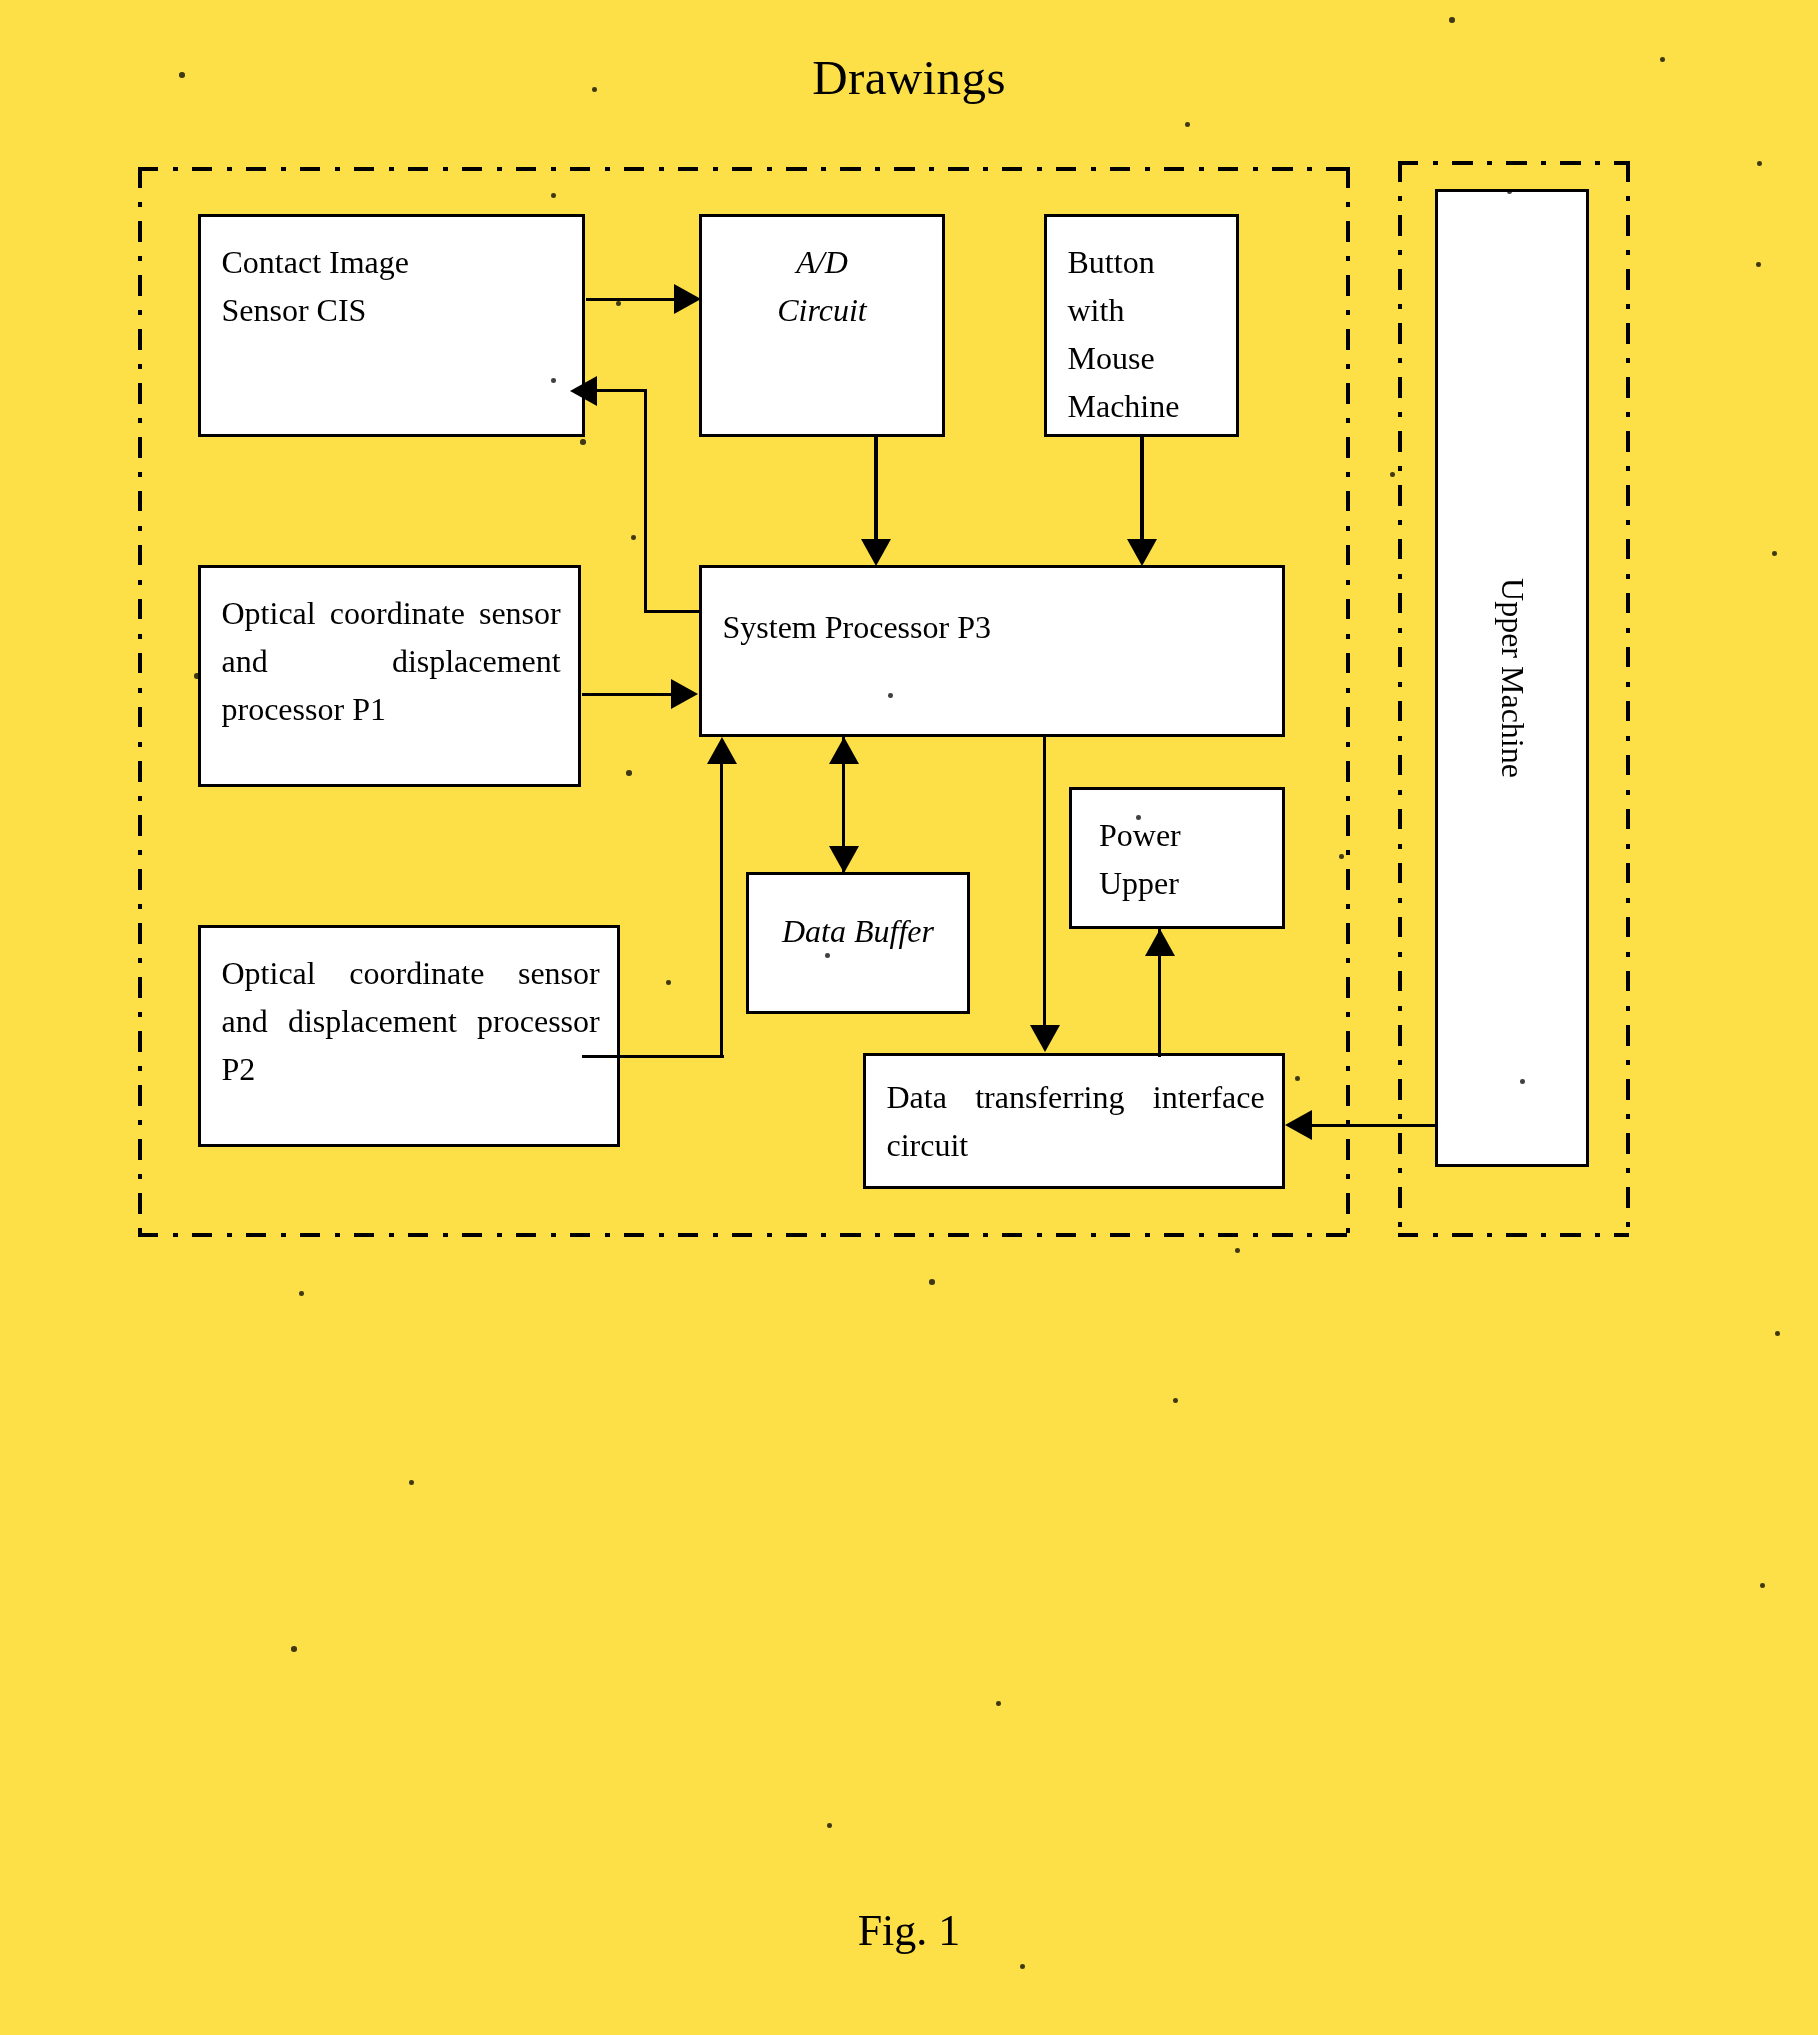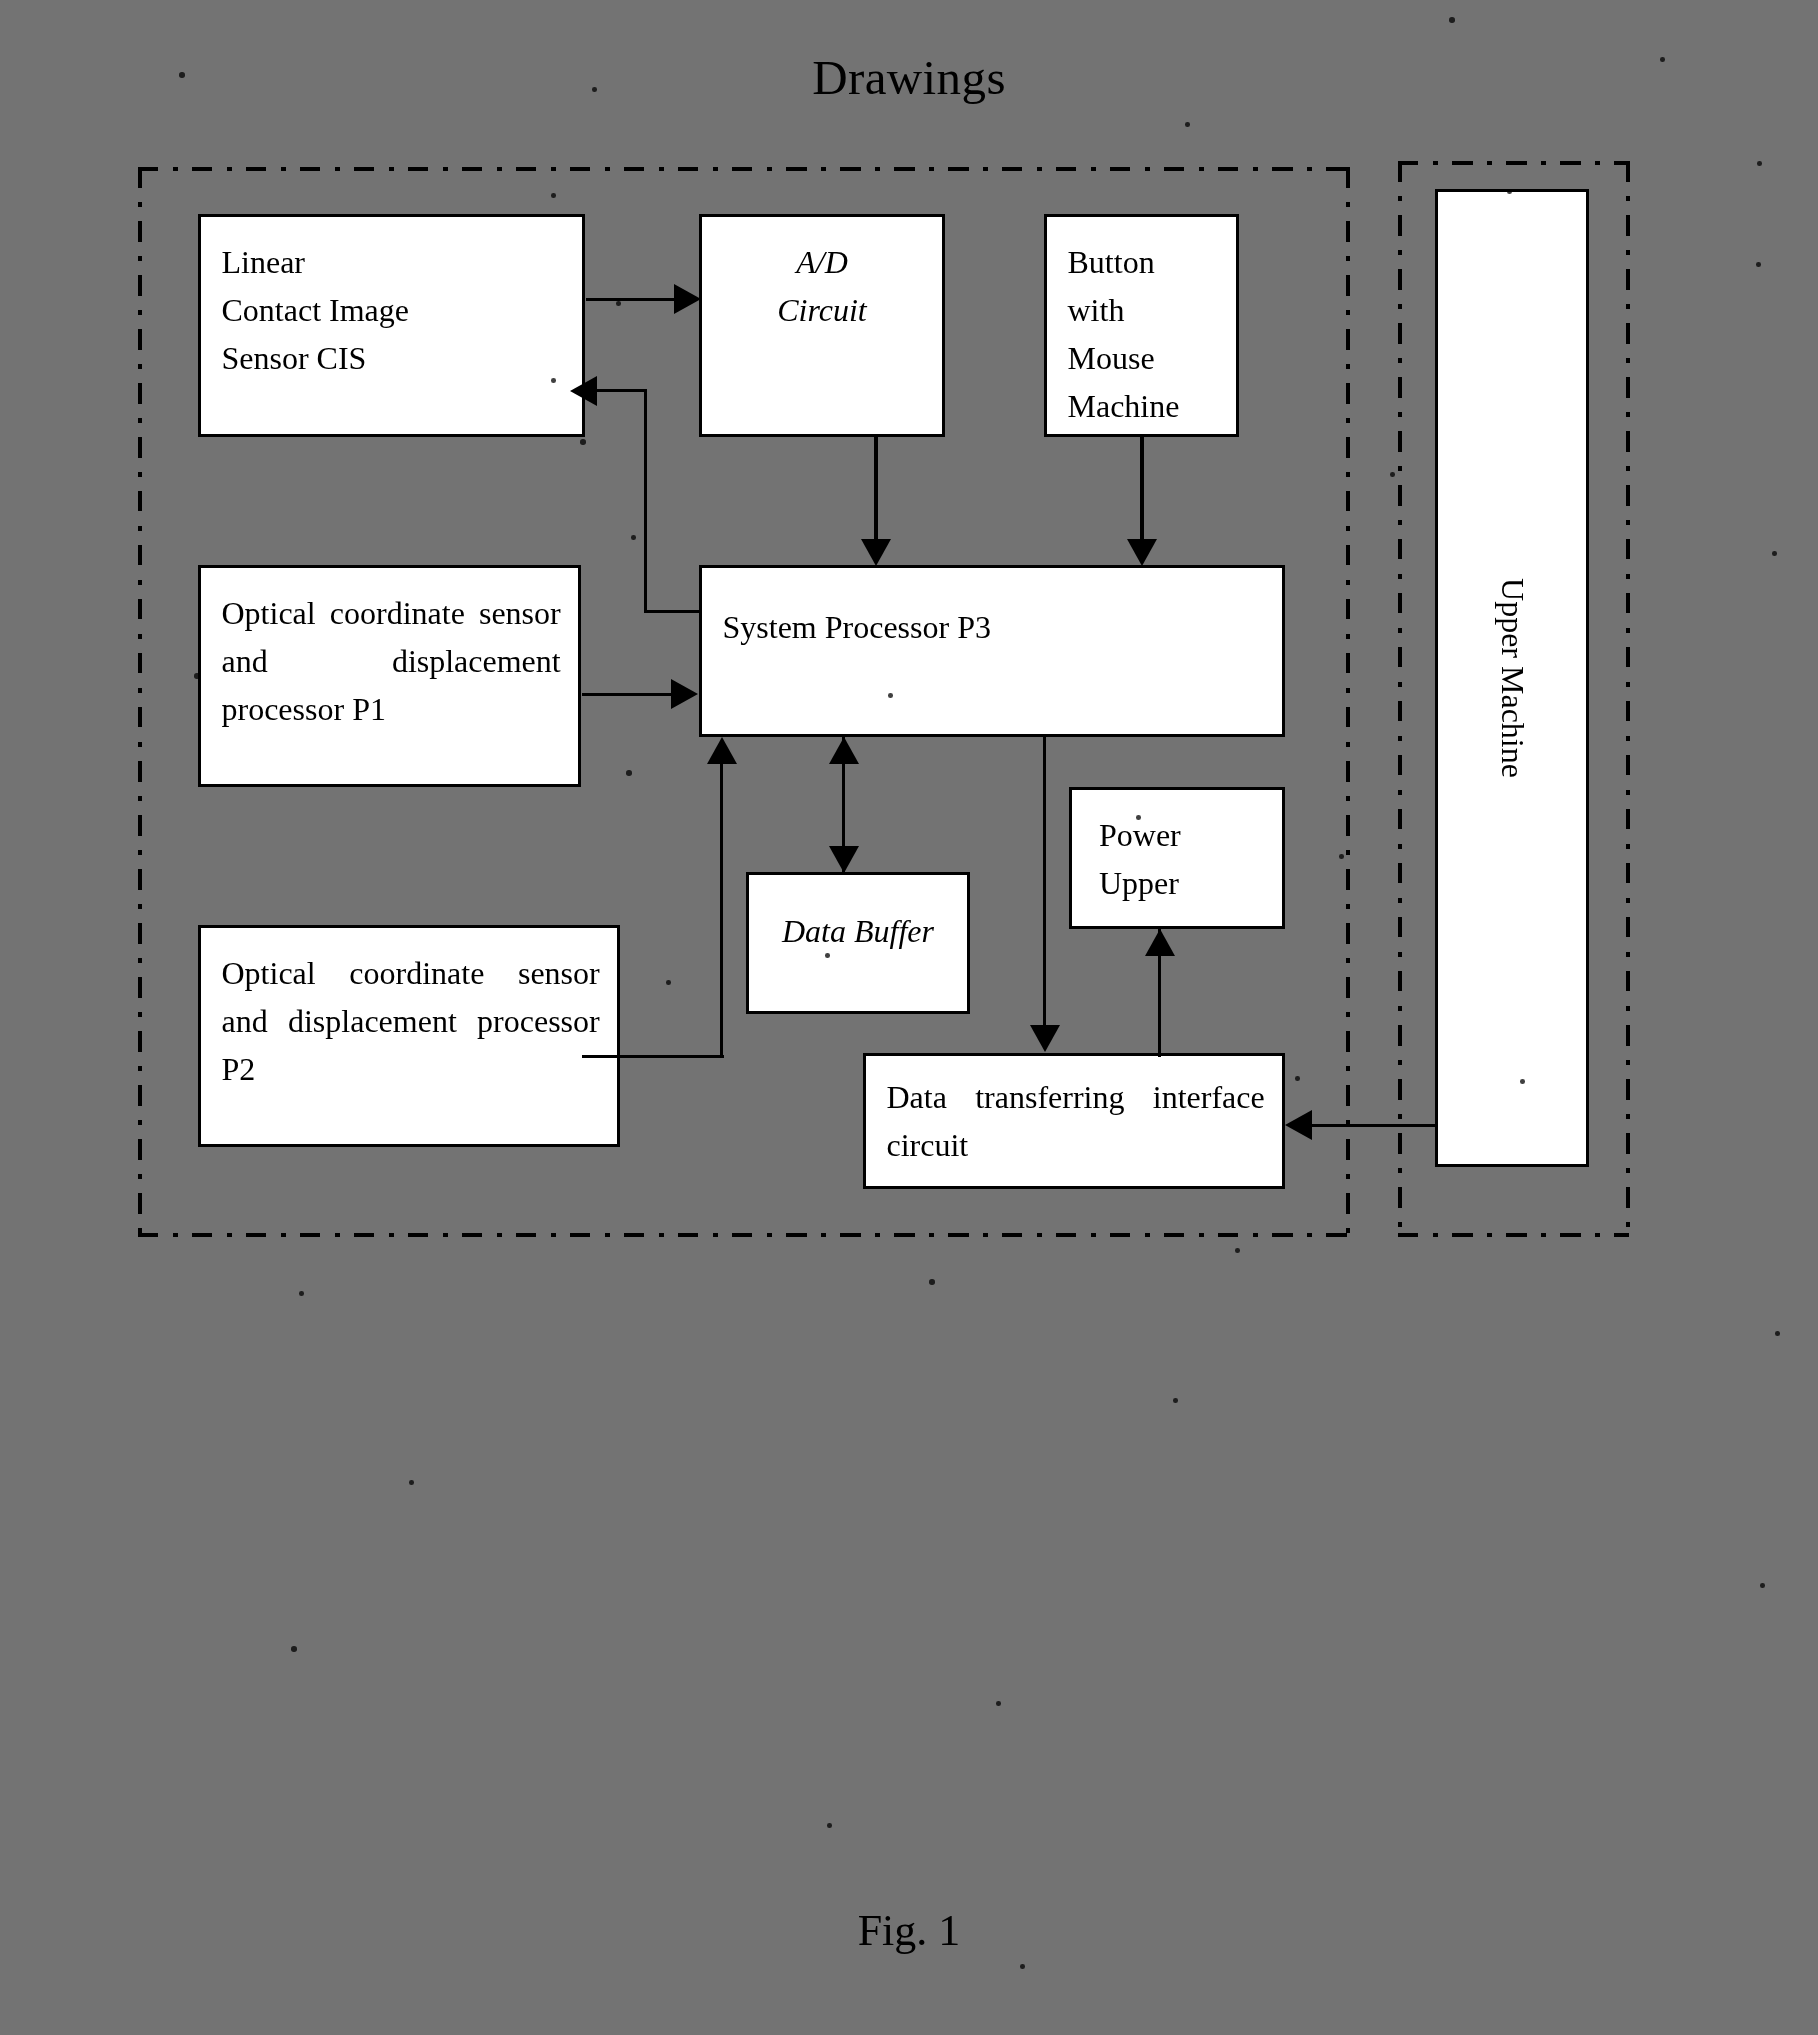--- a/index.html
+++ b/index.html
@@ -15,7 +15,7 @@
     position: relative;
     width: 1818px;
     height: 2035px;
-    background: #737373;
+    background: #fde047;
     overflow: hidden;
   }
 

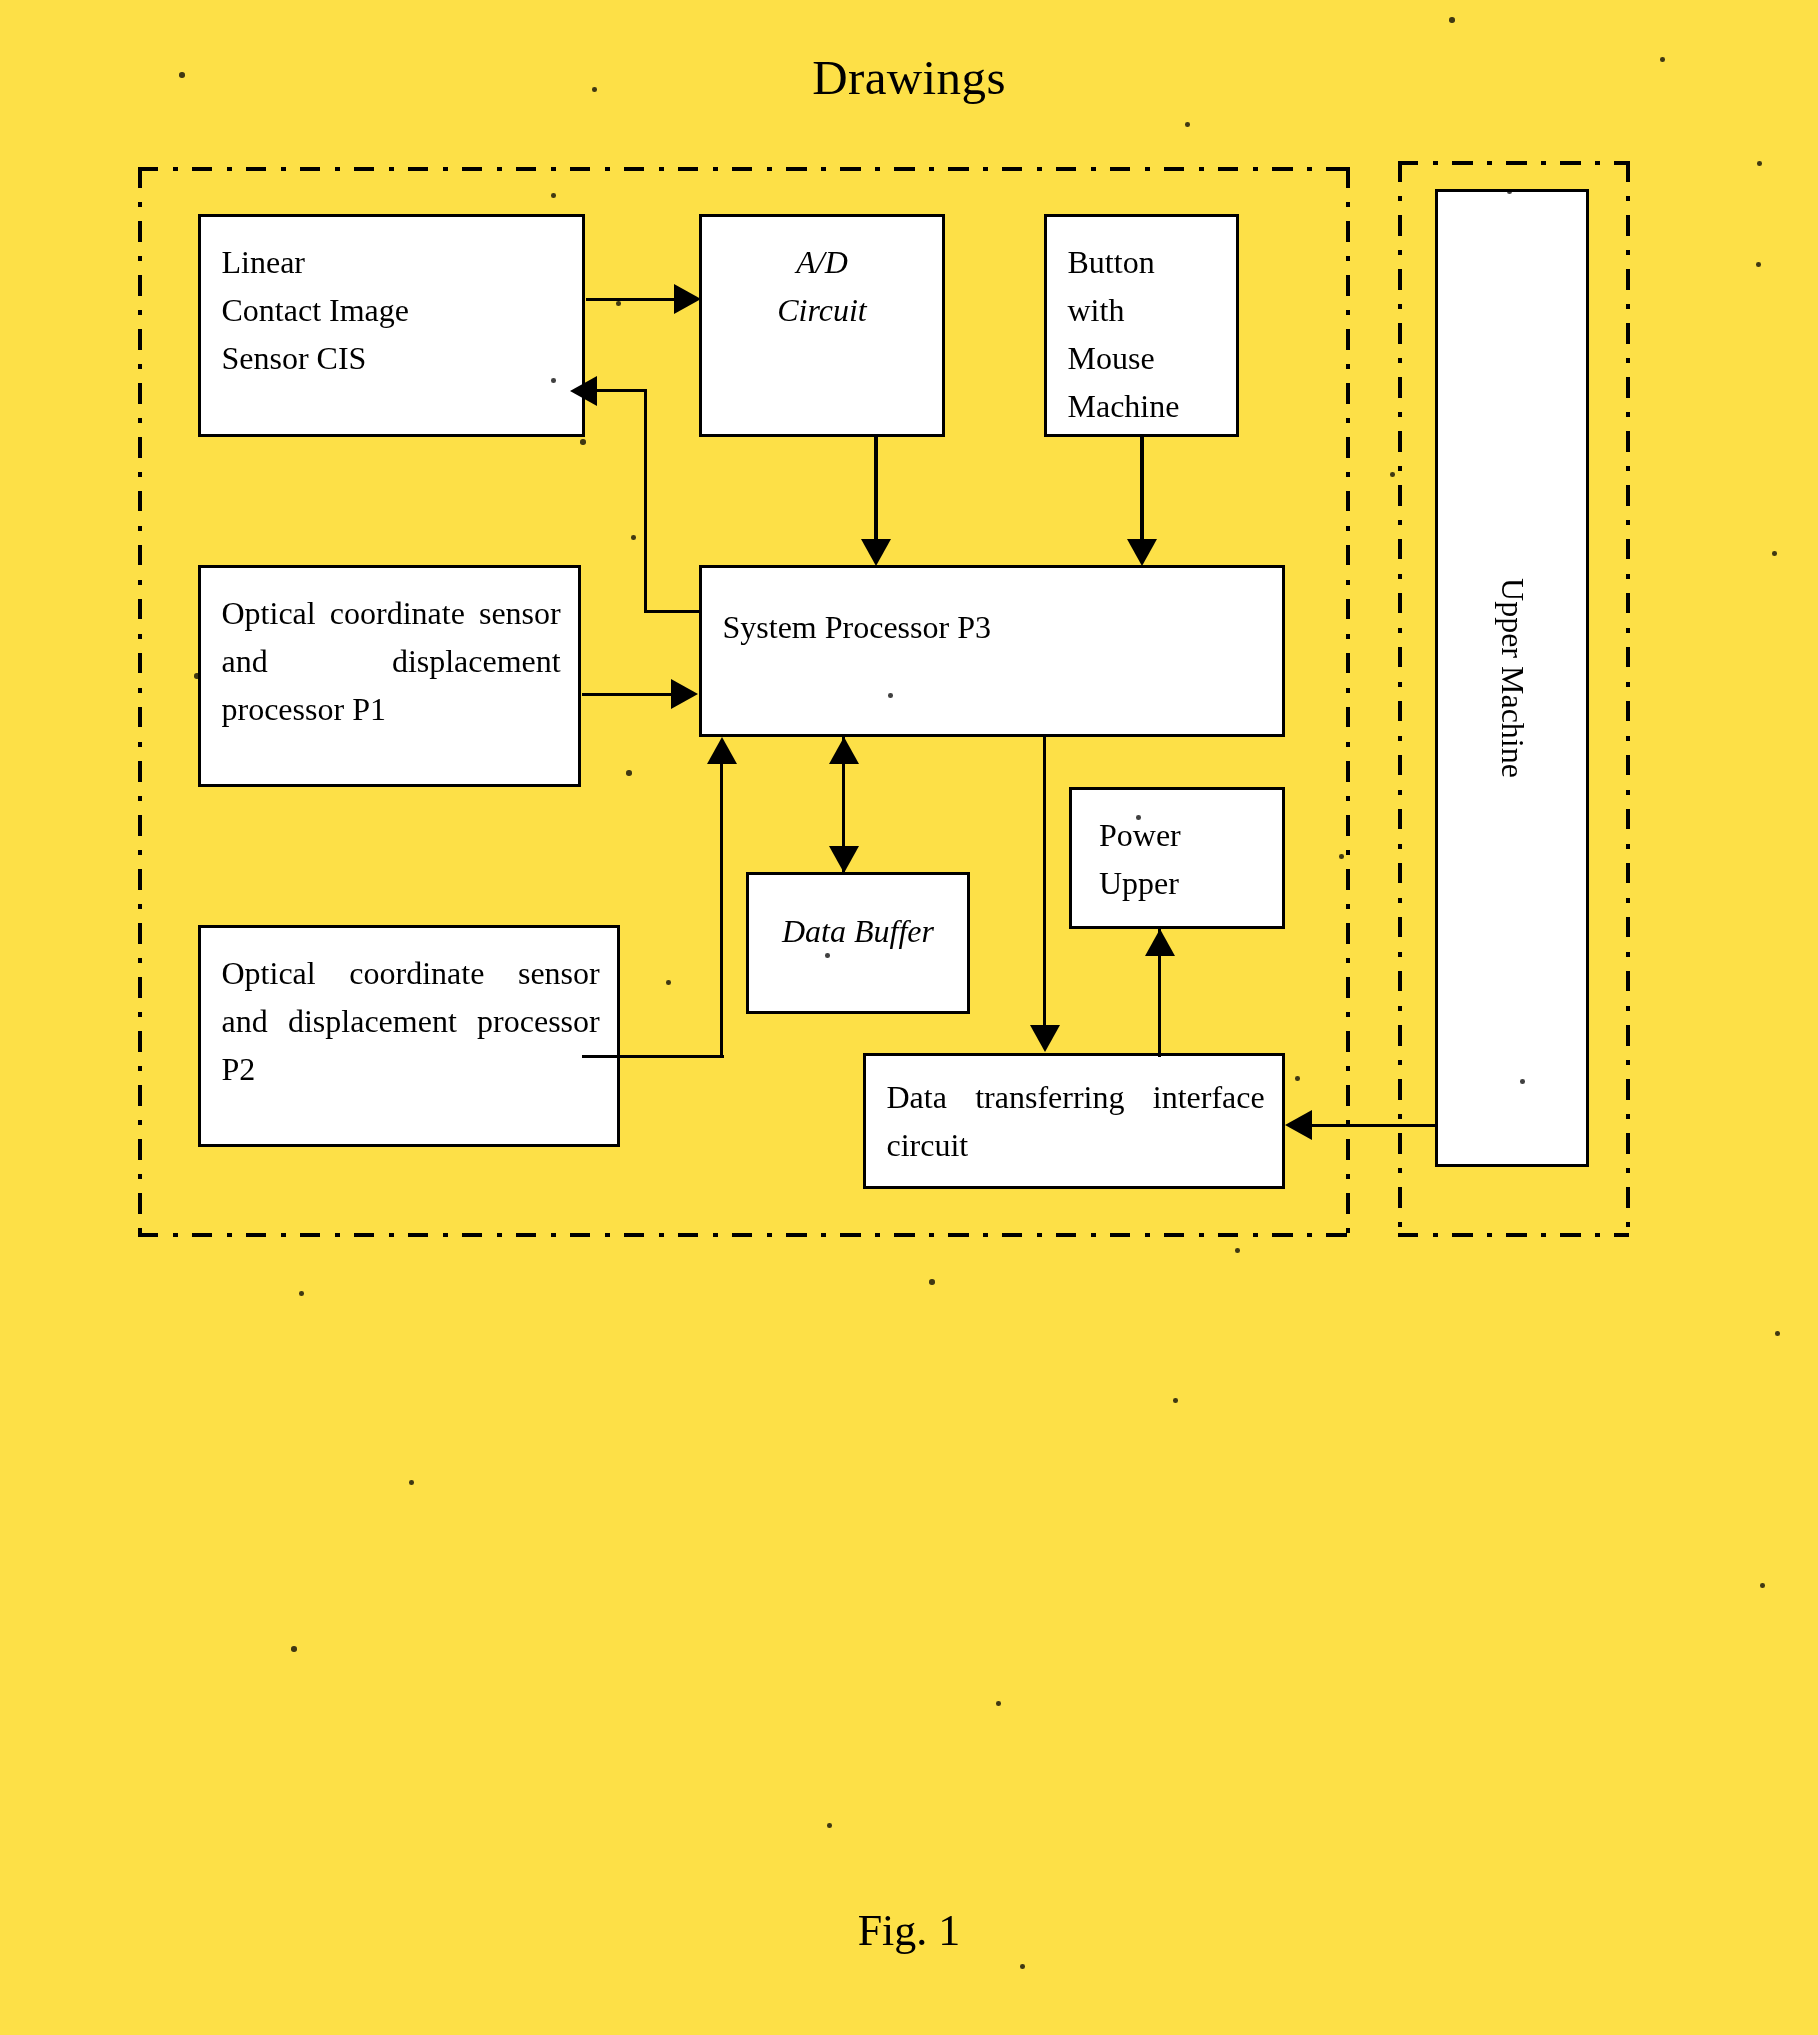--- a/index.html
+++ b/index.html
@@ -175,7 +175,6 @@
 
   <div class="node" id="node-cis" style="left:198px; top:214px; width:387px; height:223px;">
     <div class="txt">
-      <div>Linear</div>
       <div>Contact Image</div>
       <div>Sensor CIS</div>
     </div>

